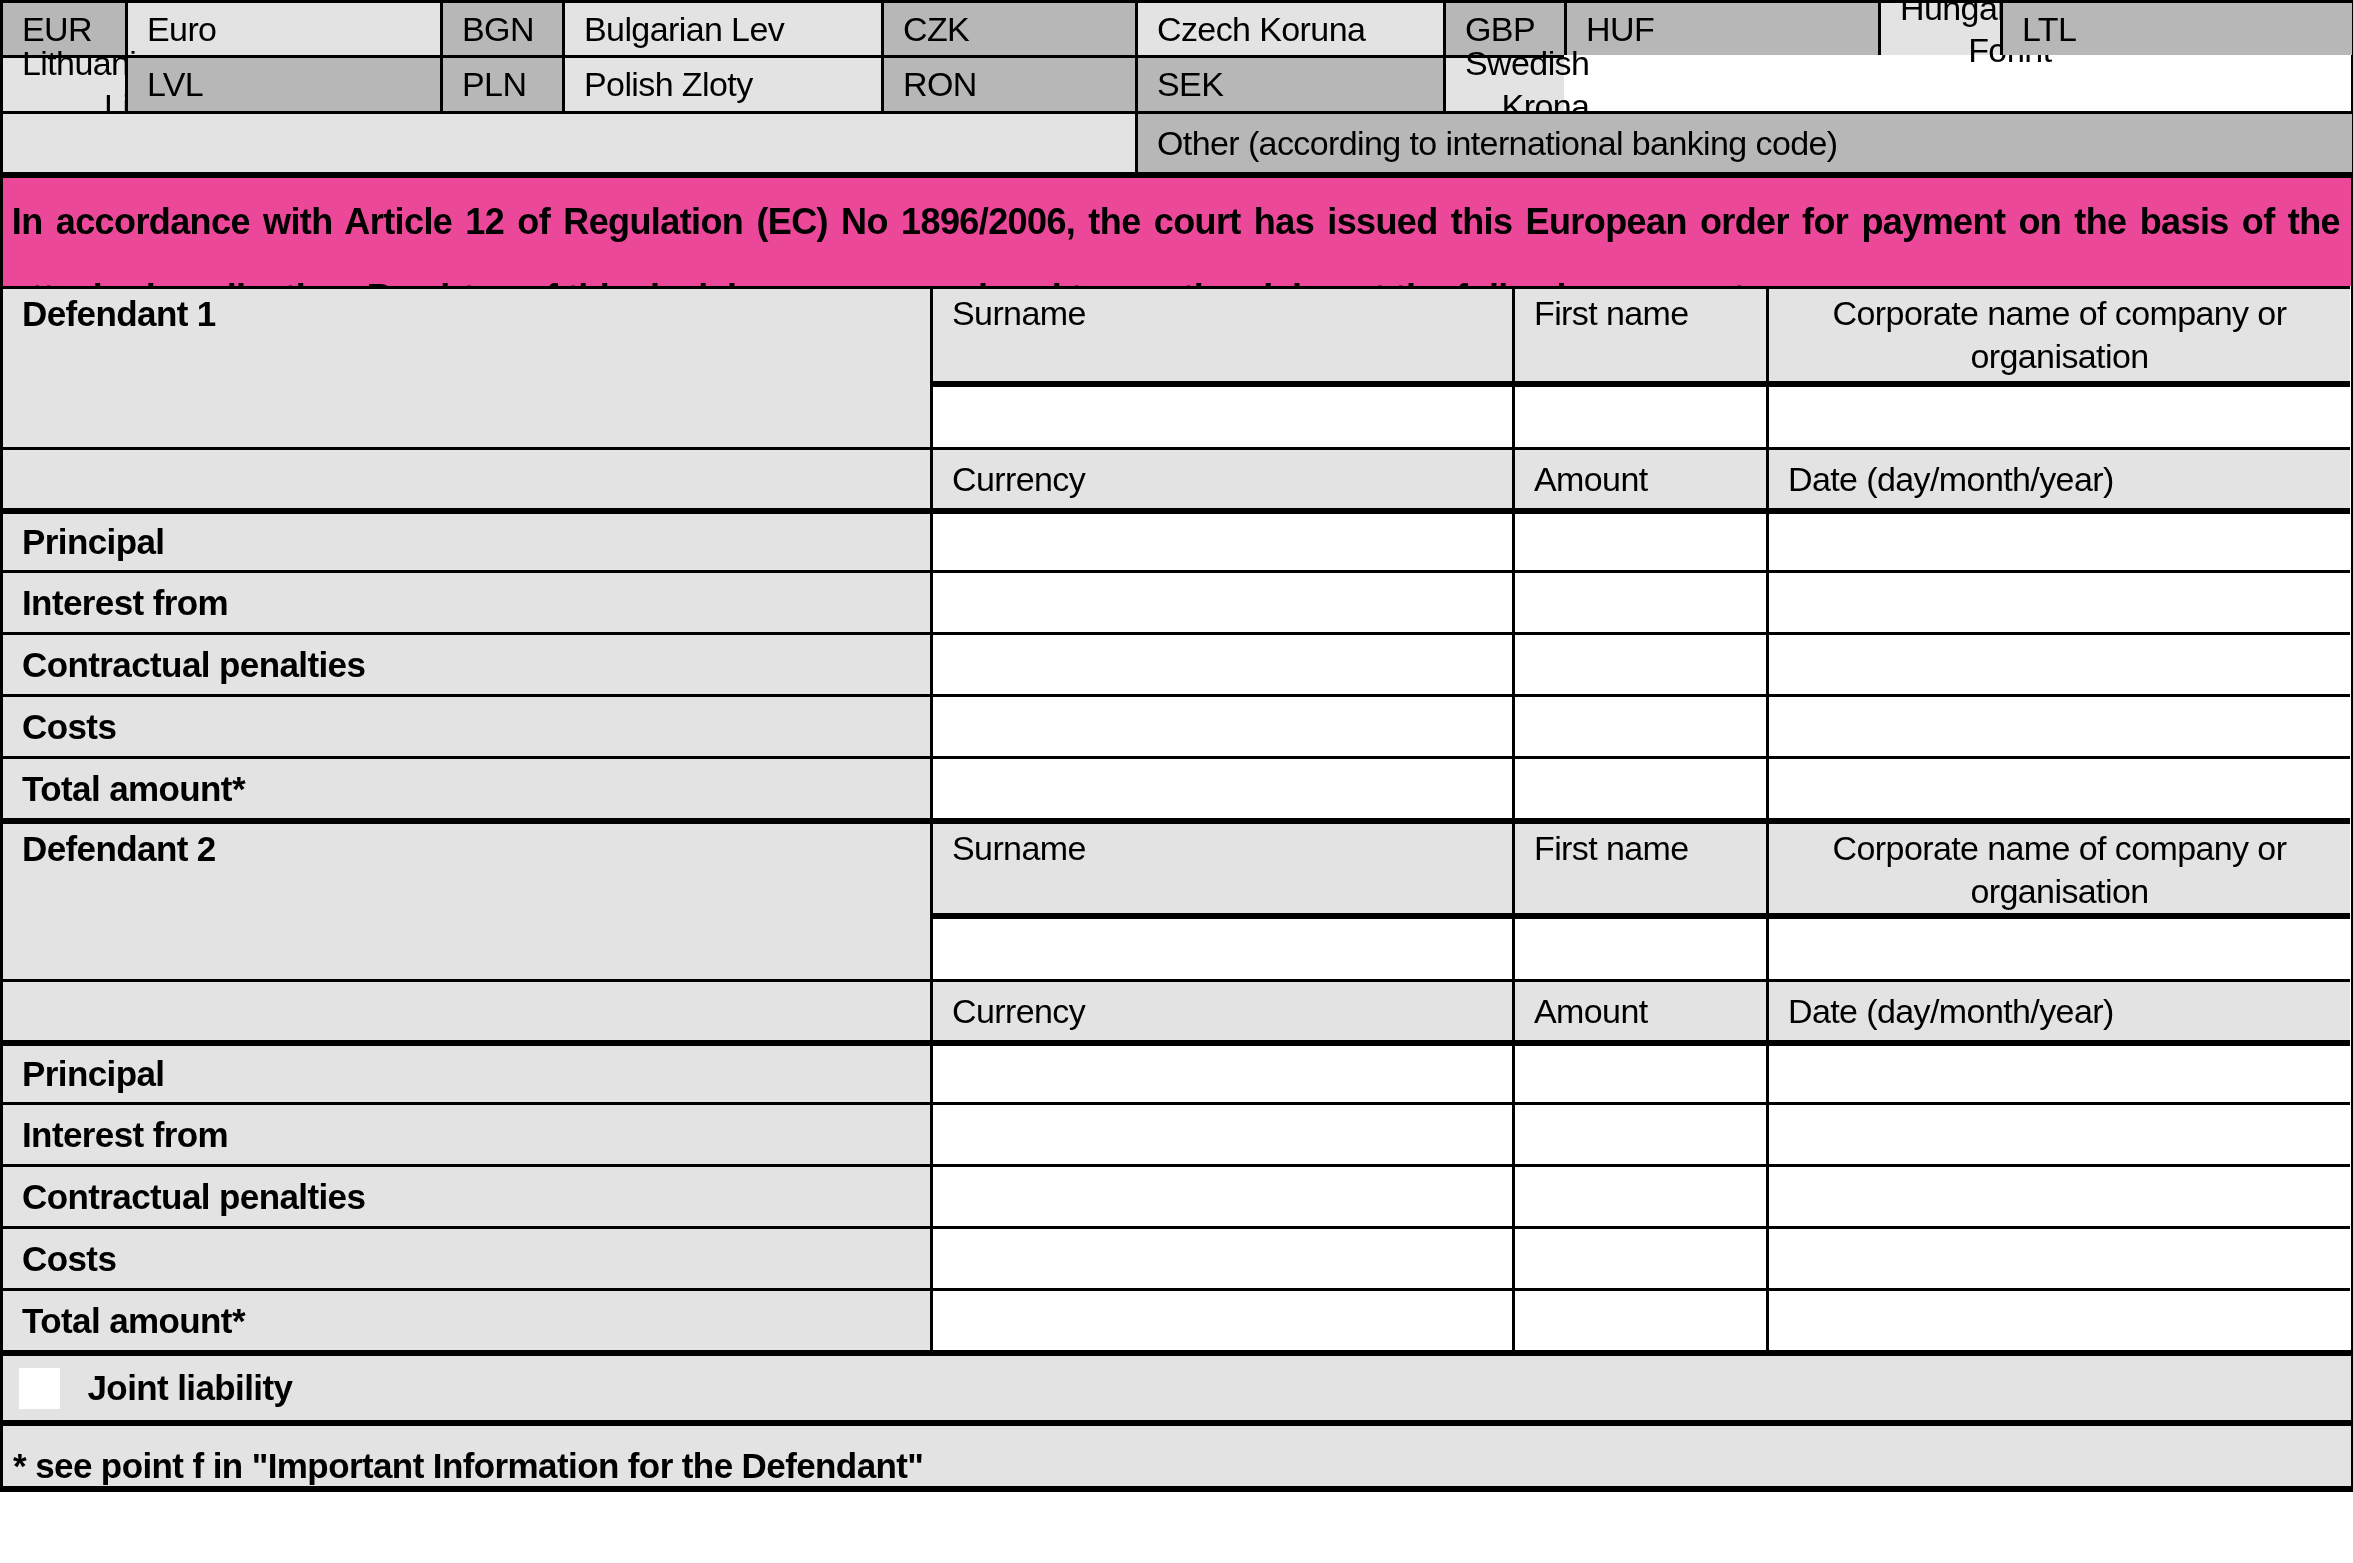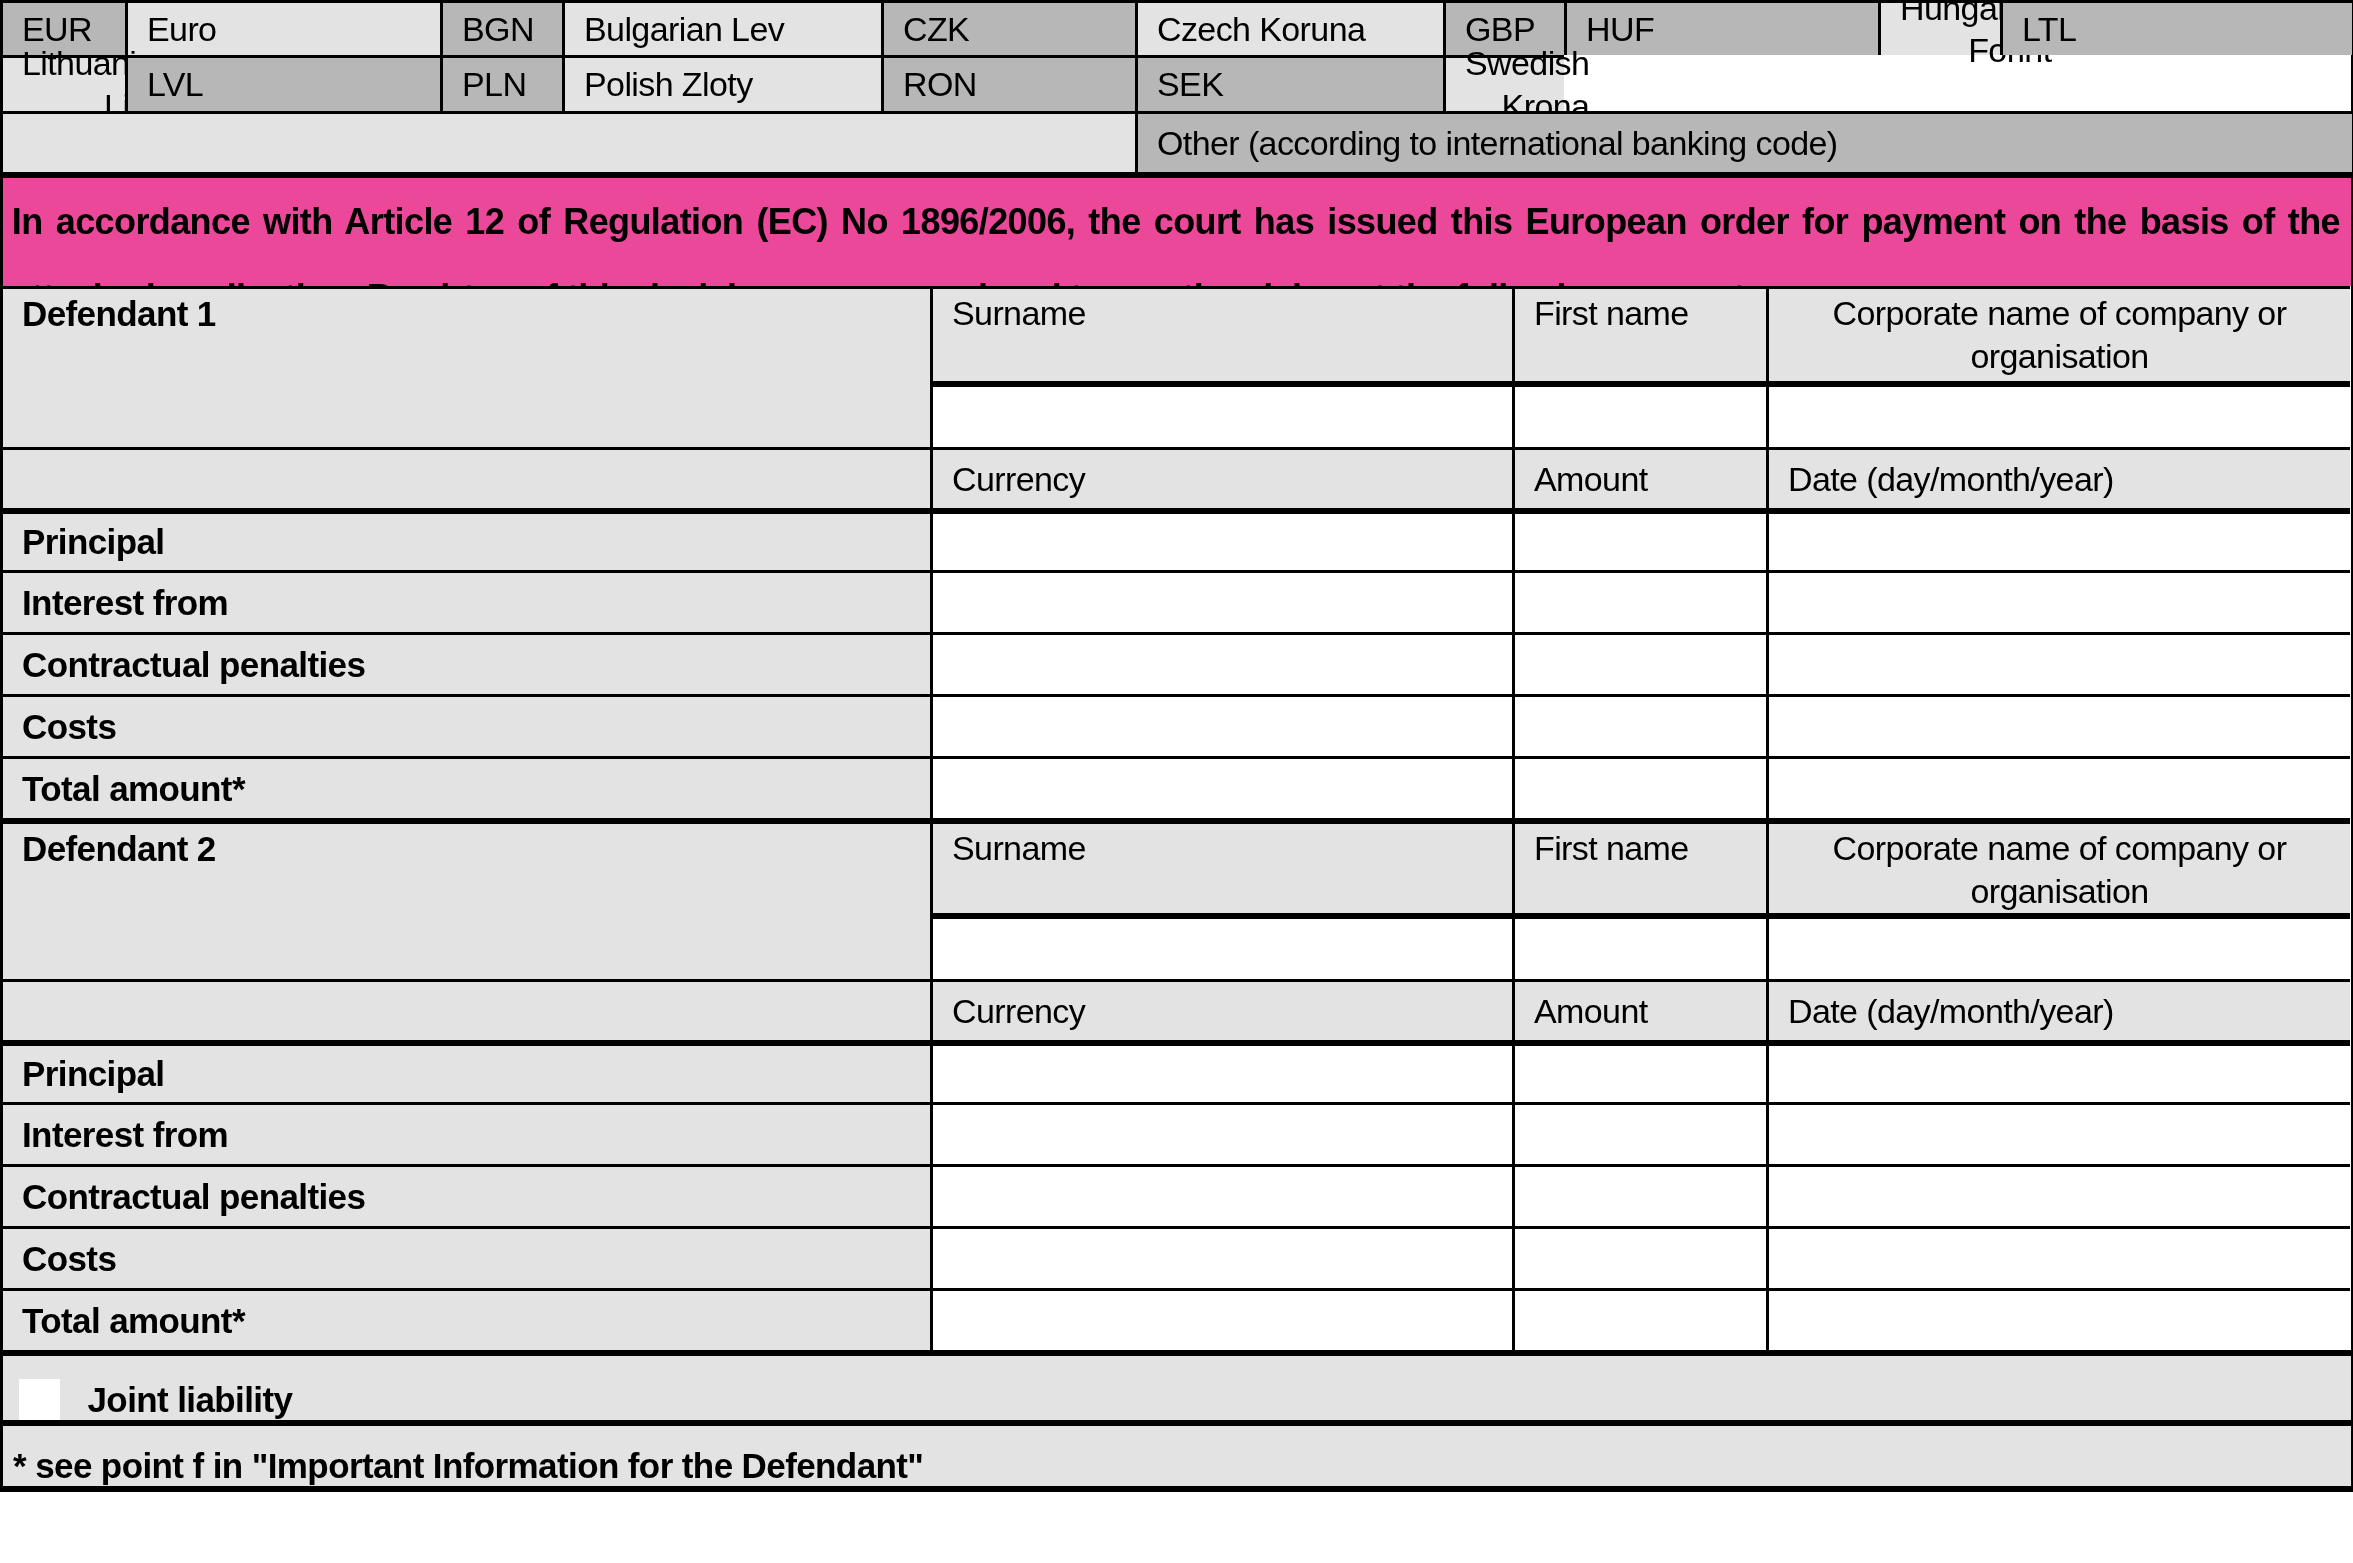--- a/index.html
+++ b/index.html
@@ -64,7 +64,7 @@
     background: #e3e3e3;
     height: 70px;
     display: flex;
-    align-items: flex-end;
+    align-items: center;
   }
   .checkbox {
     width: 41px;

